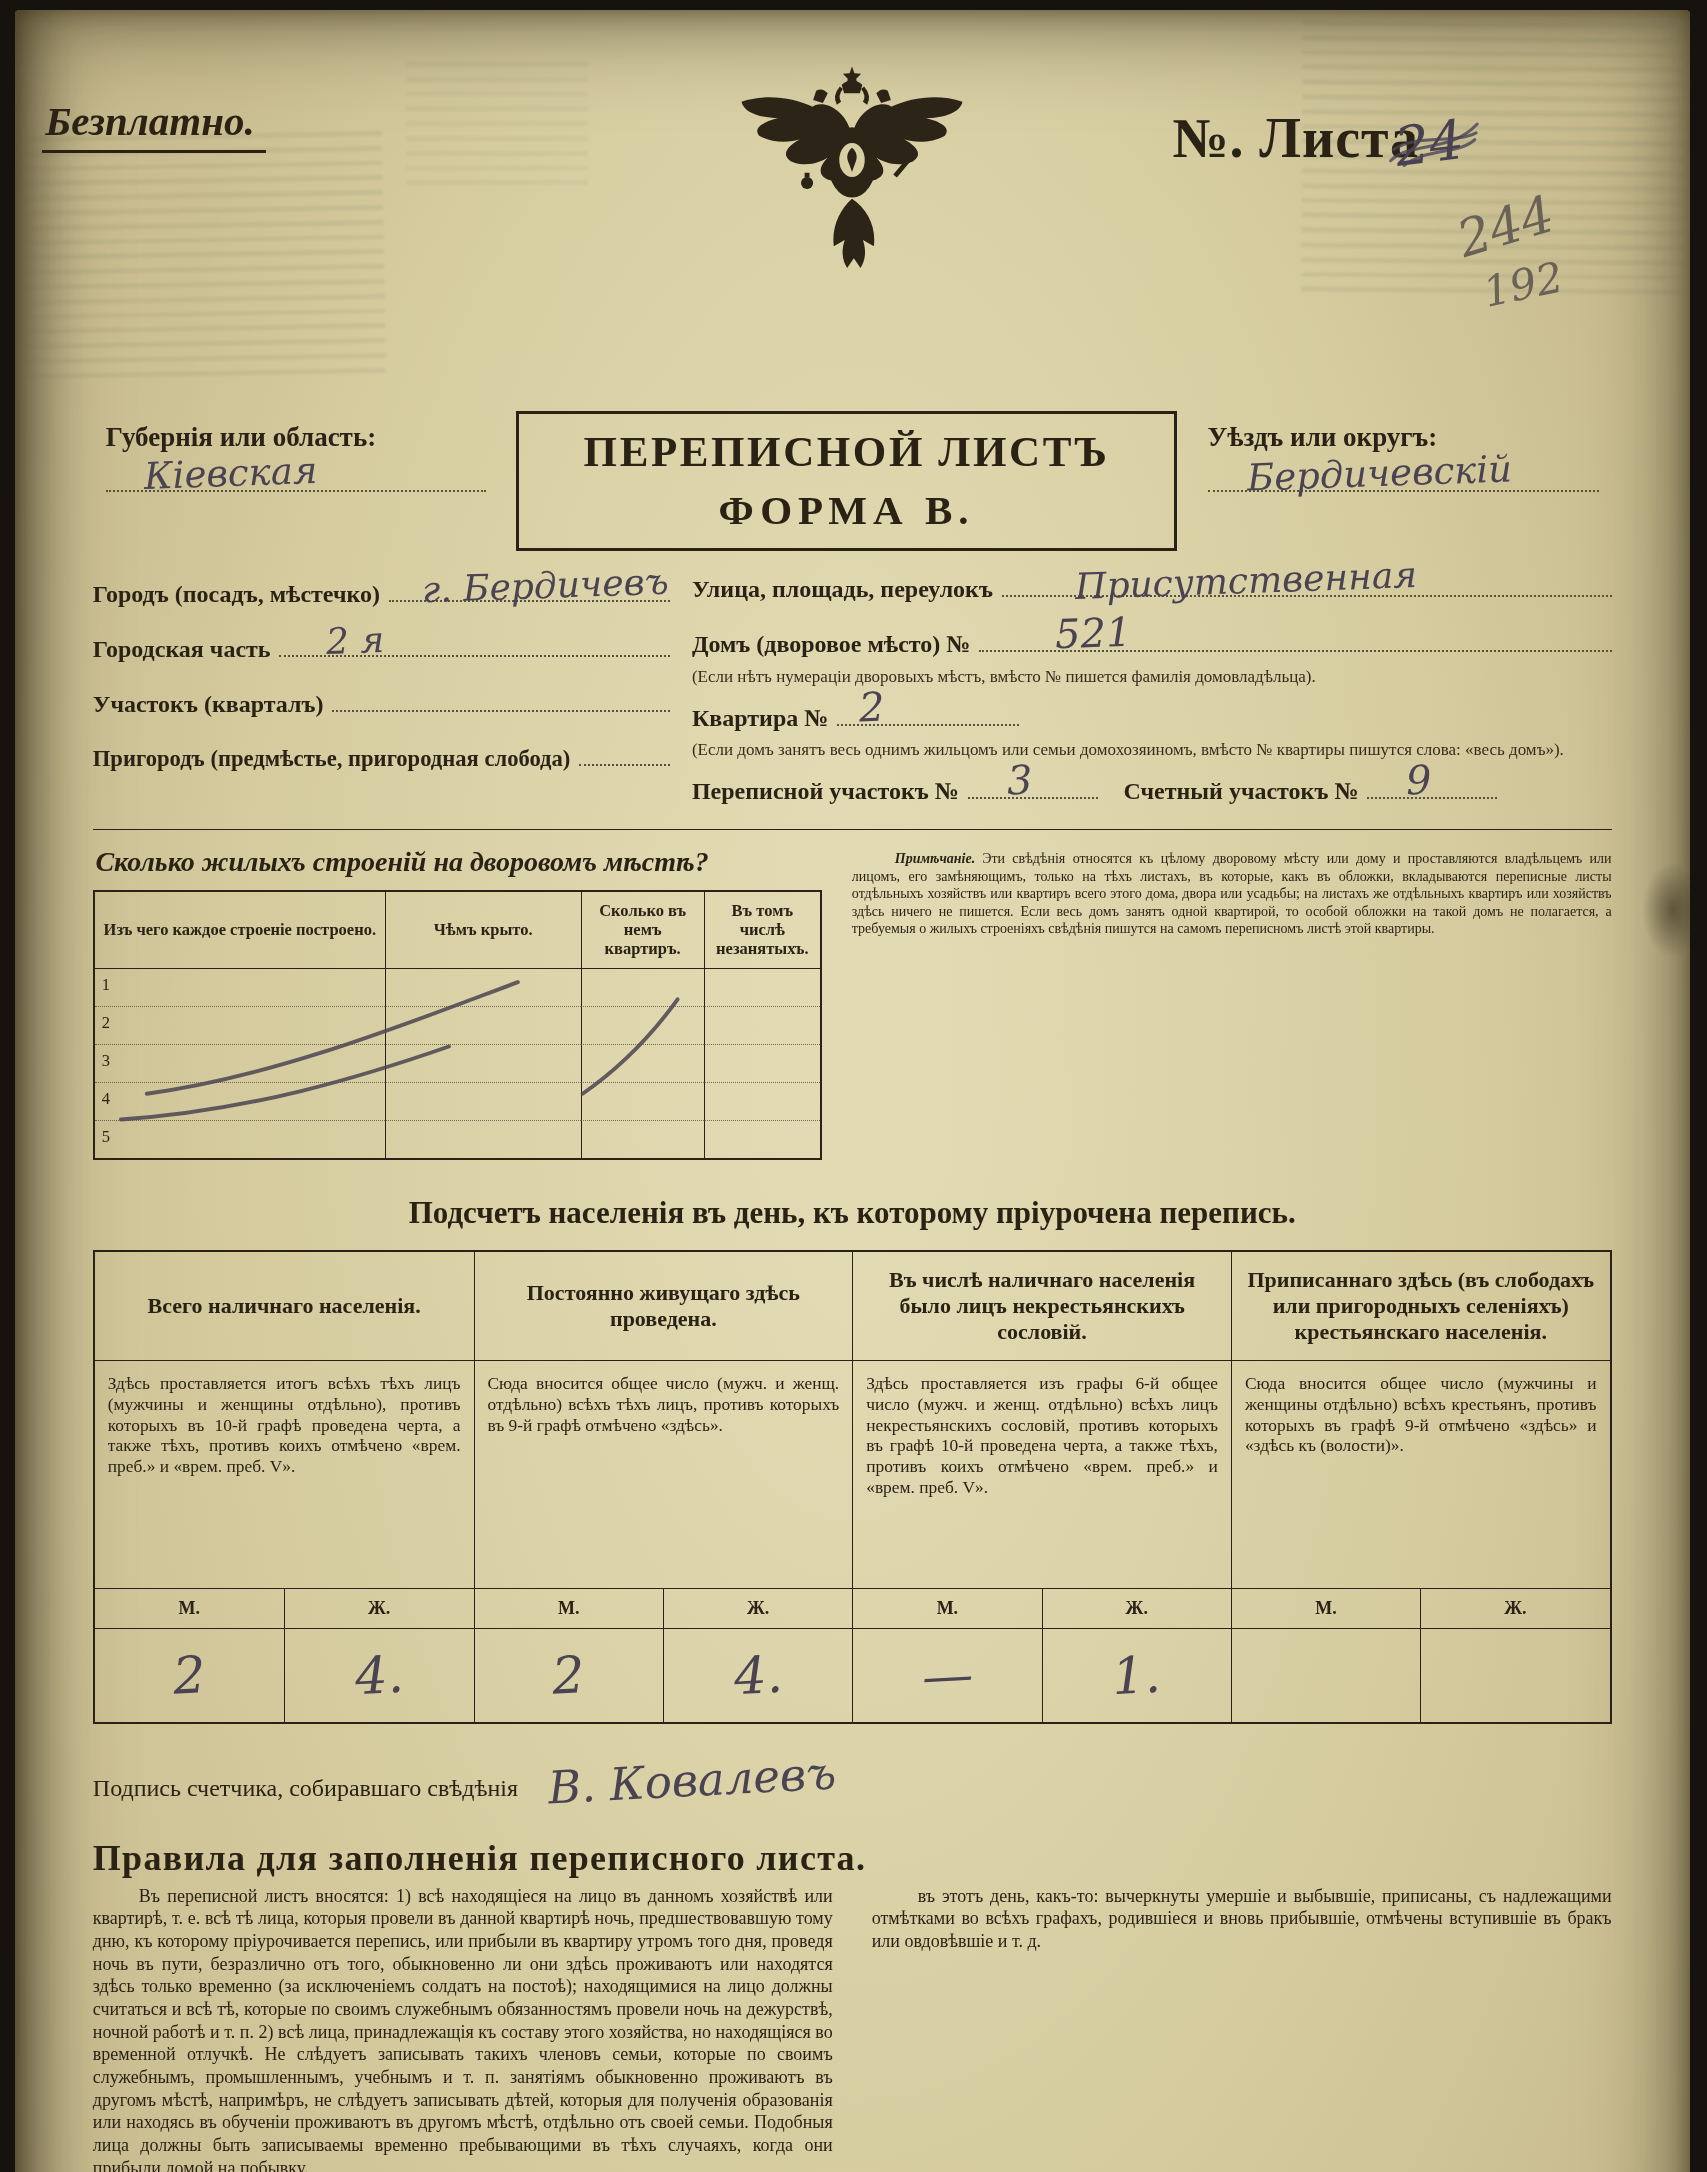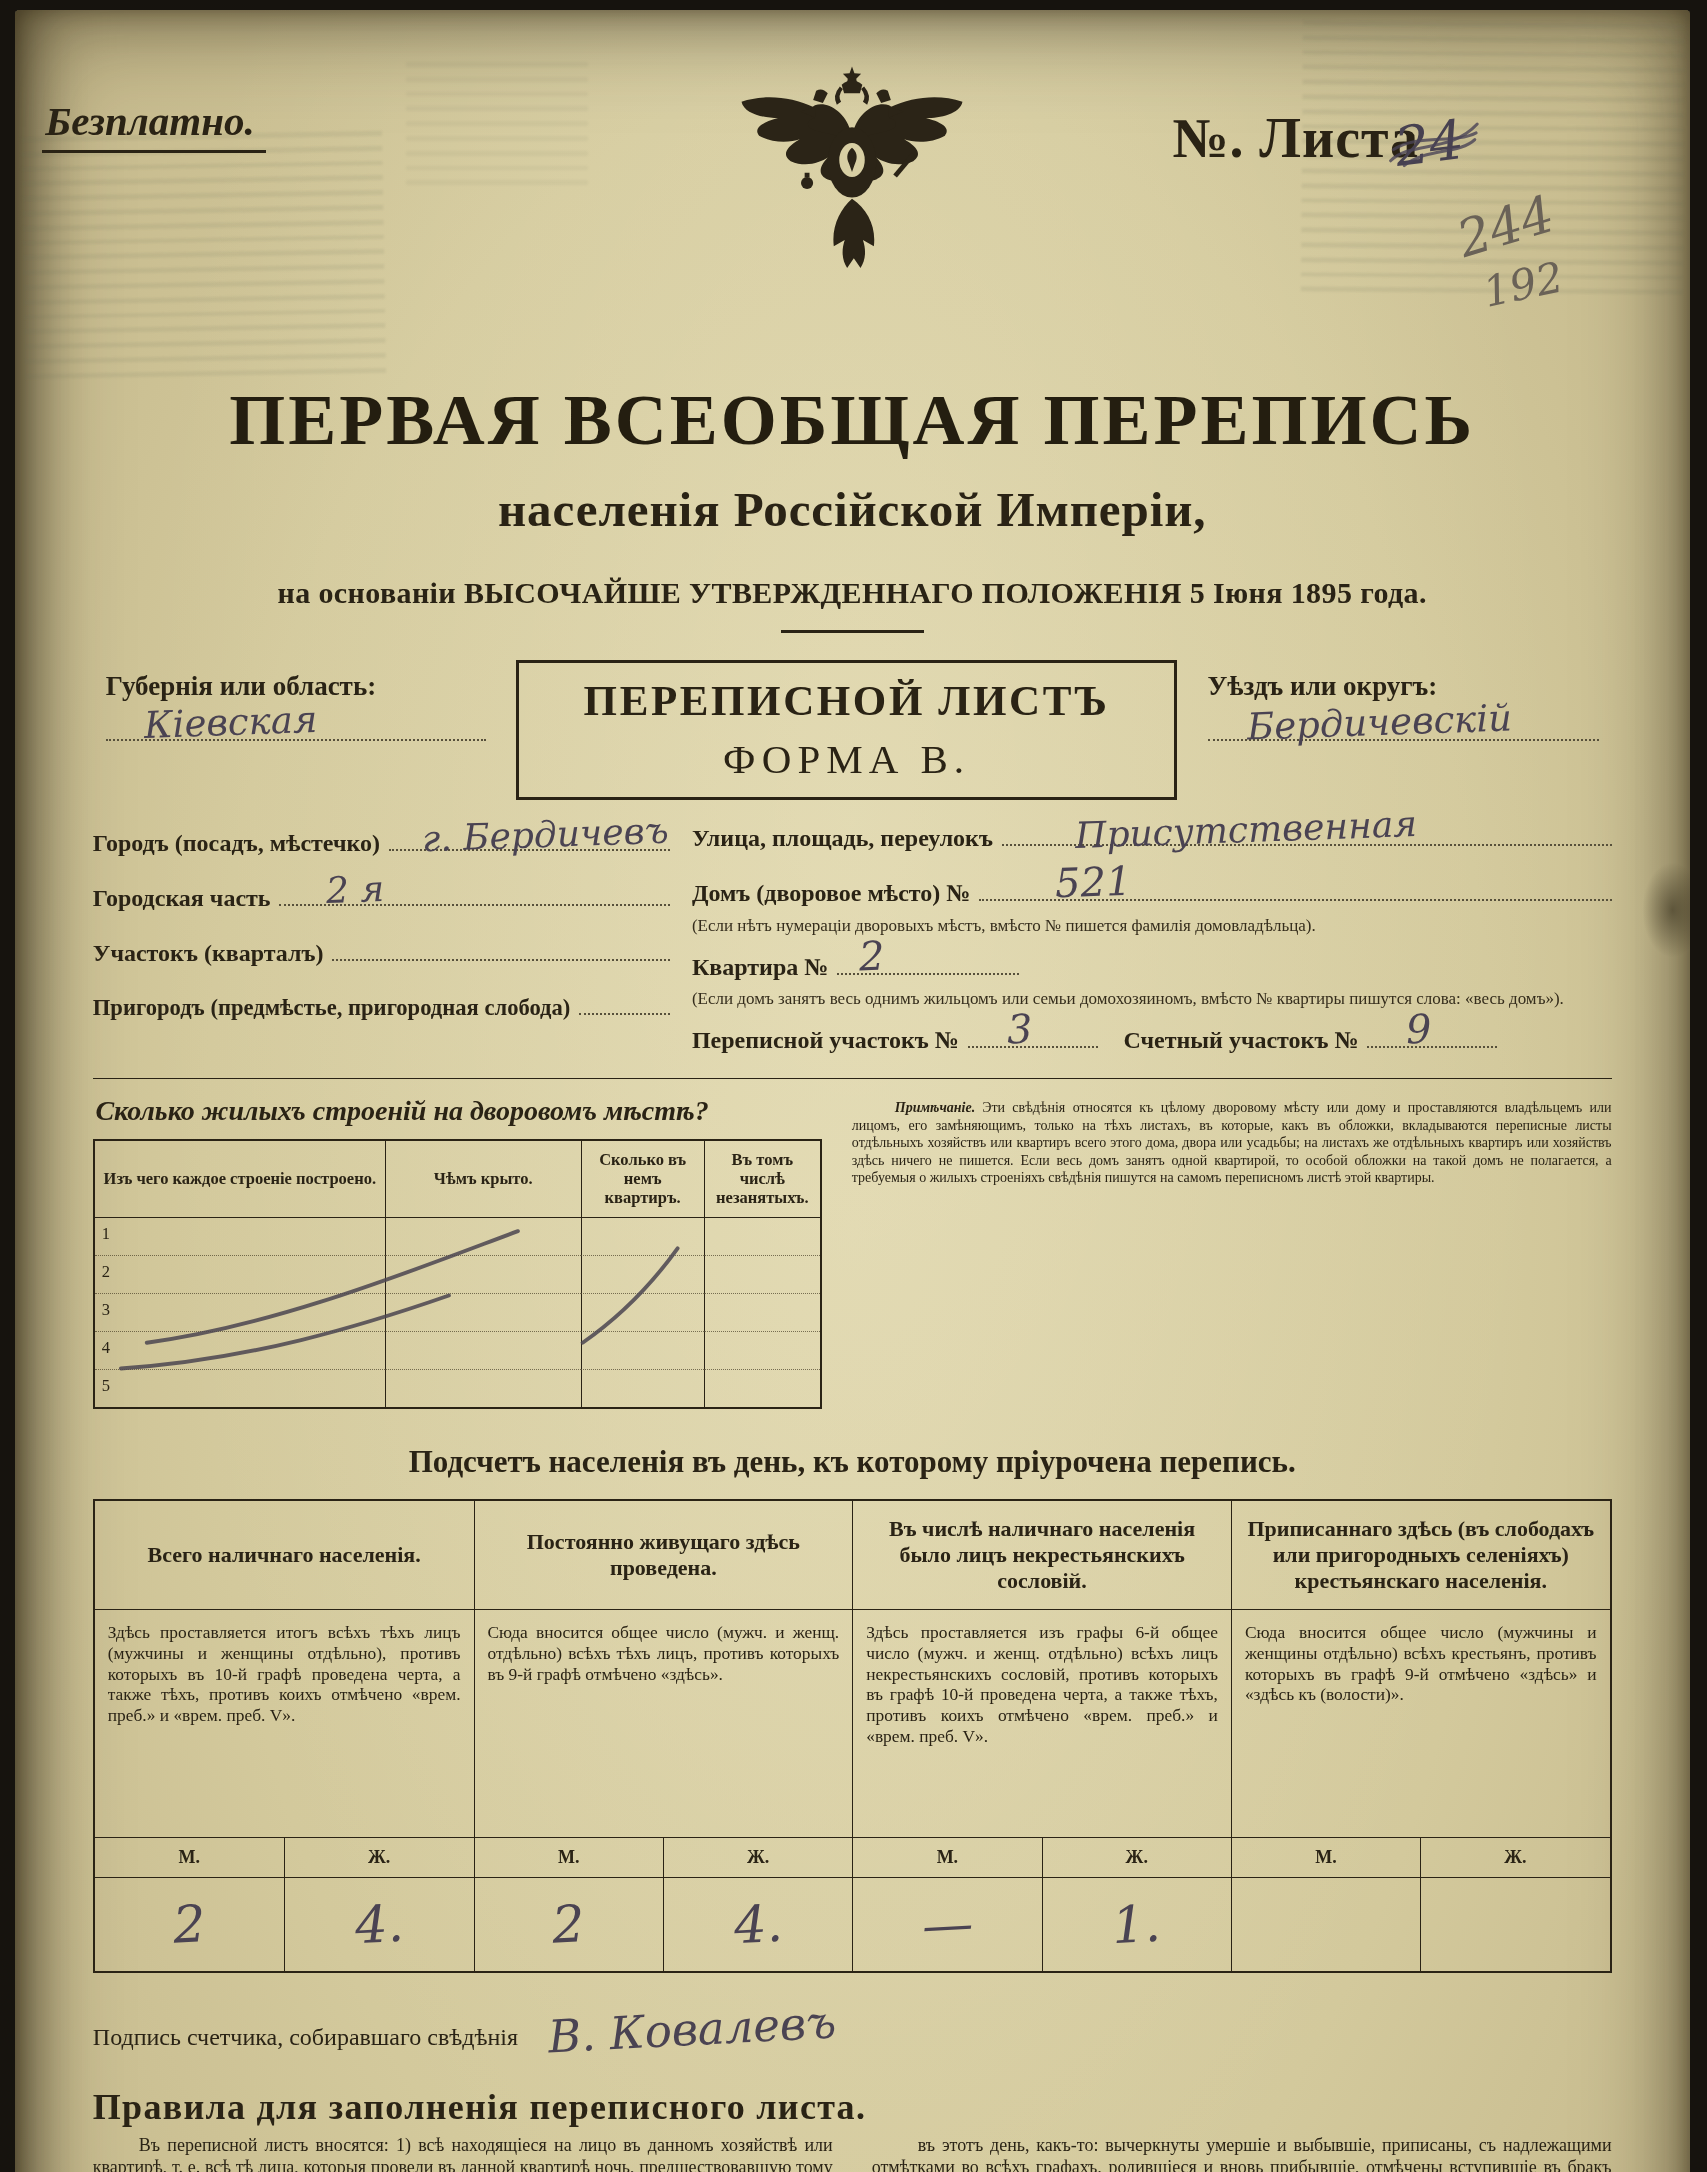--- a/index.html
+++ b/index.html
@@ -204,12 +204,6 @@
       <div class="pencil pencil-bottom">192</div>
     </div>
 
-    <div class="title-block">
-      <div class="title-main">ПЕРВАЯ ВСЕОБЩАЯ ПЕРЕПИСЬ</div>
-      <div class="title-sub">населенія Россійской Имперіи,</div>
-      <div class="title-basis">на основаніи ВЫСОЧАЙШЕ УТВЕРЖДЕННАГО ПОЛОЖЕНІЯ 5 Іюня 1895 года.</div>
-      <div class="title-rule"></div>
-    </div>
 
     <div class="header-boxes">
       <div class="hb-cell hb-left">

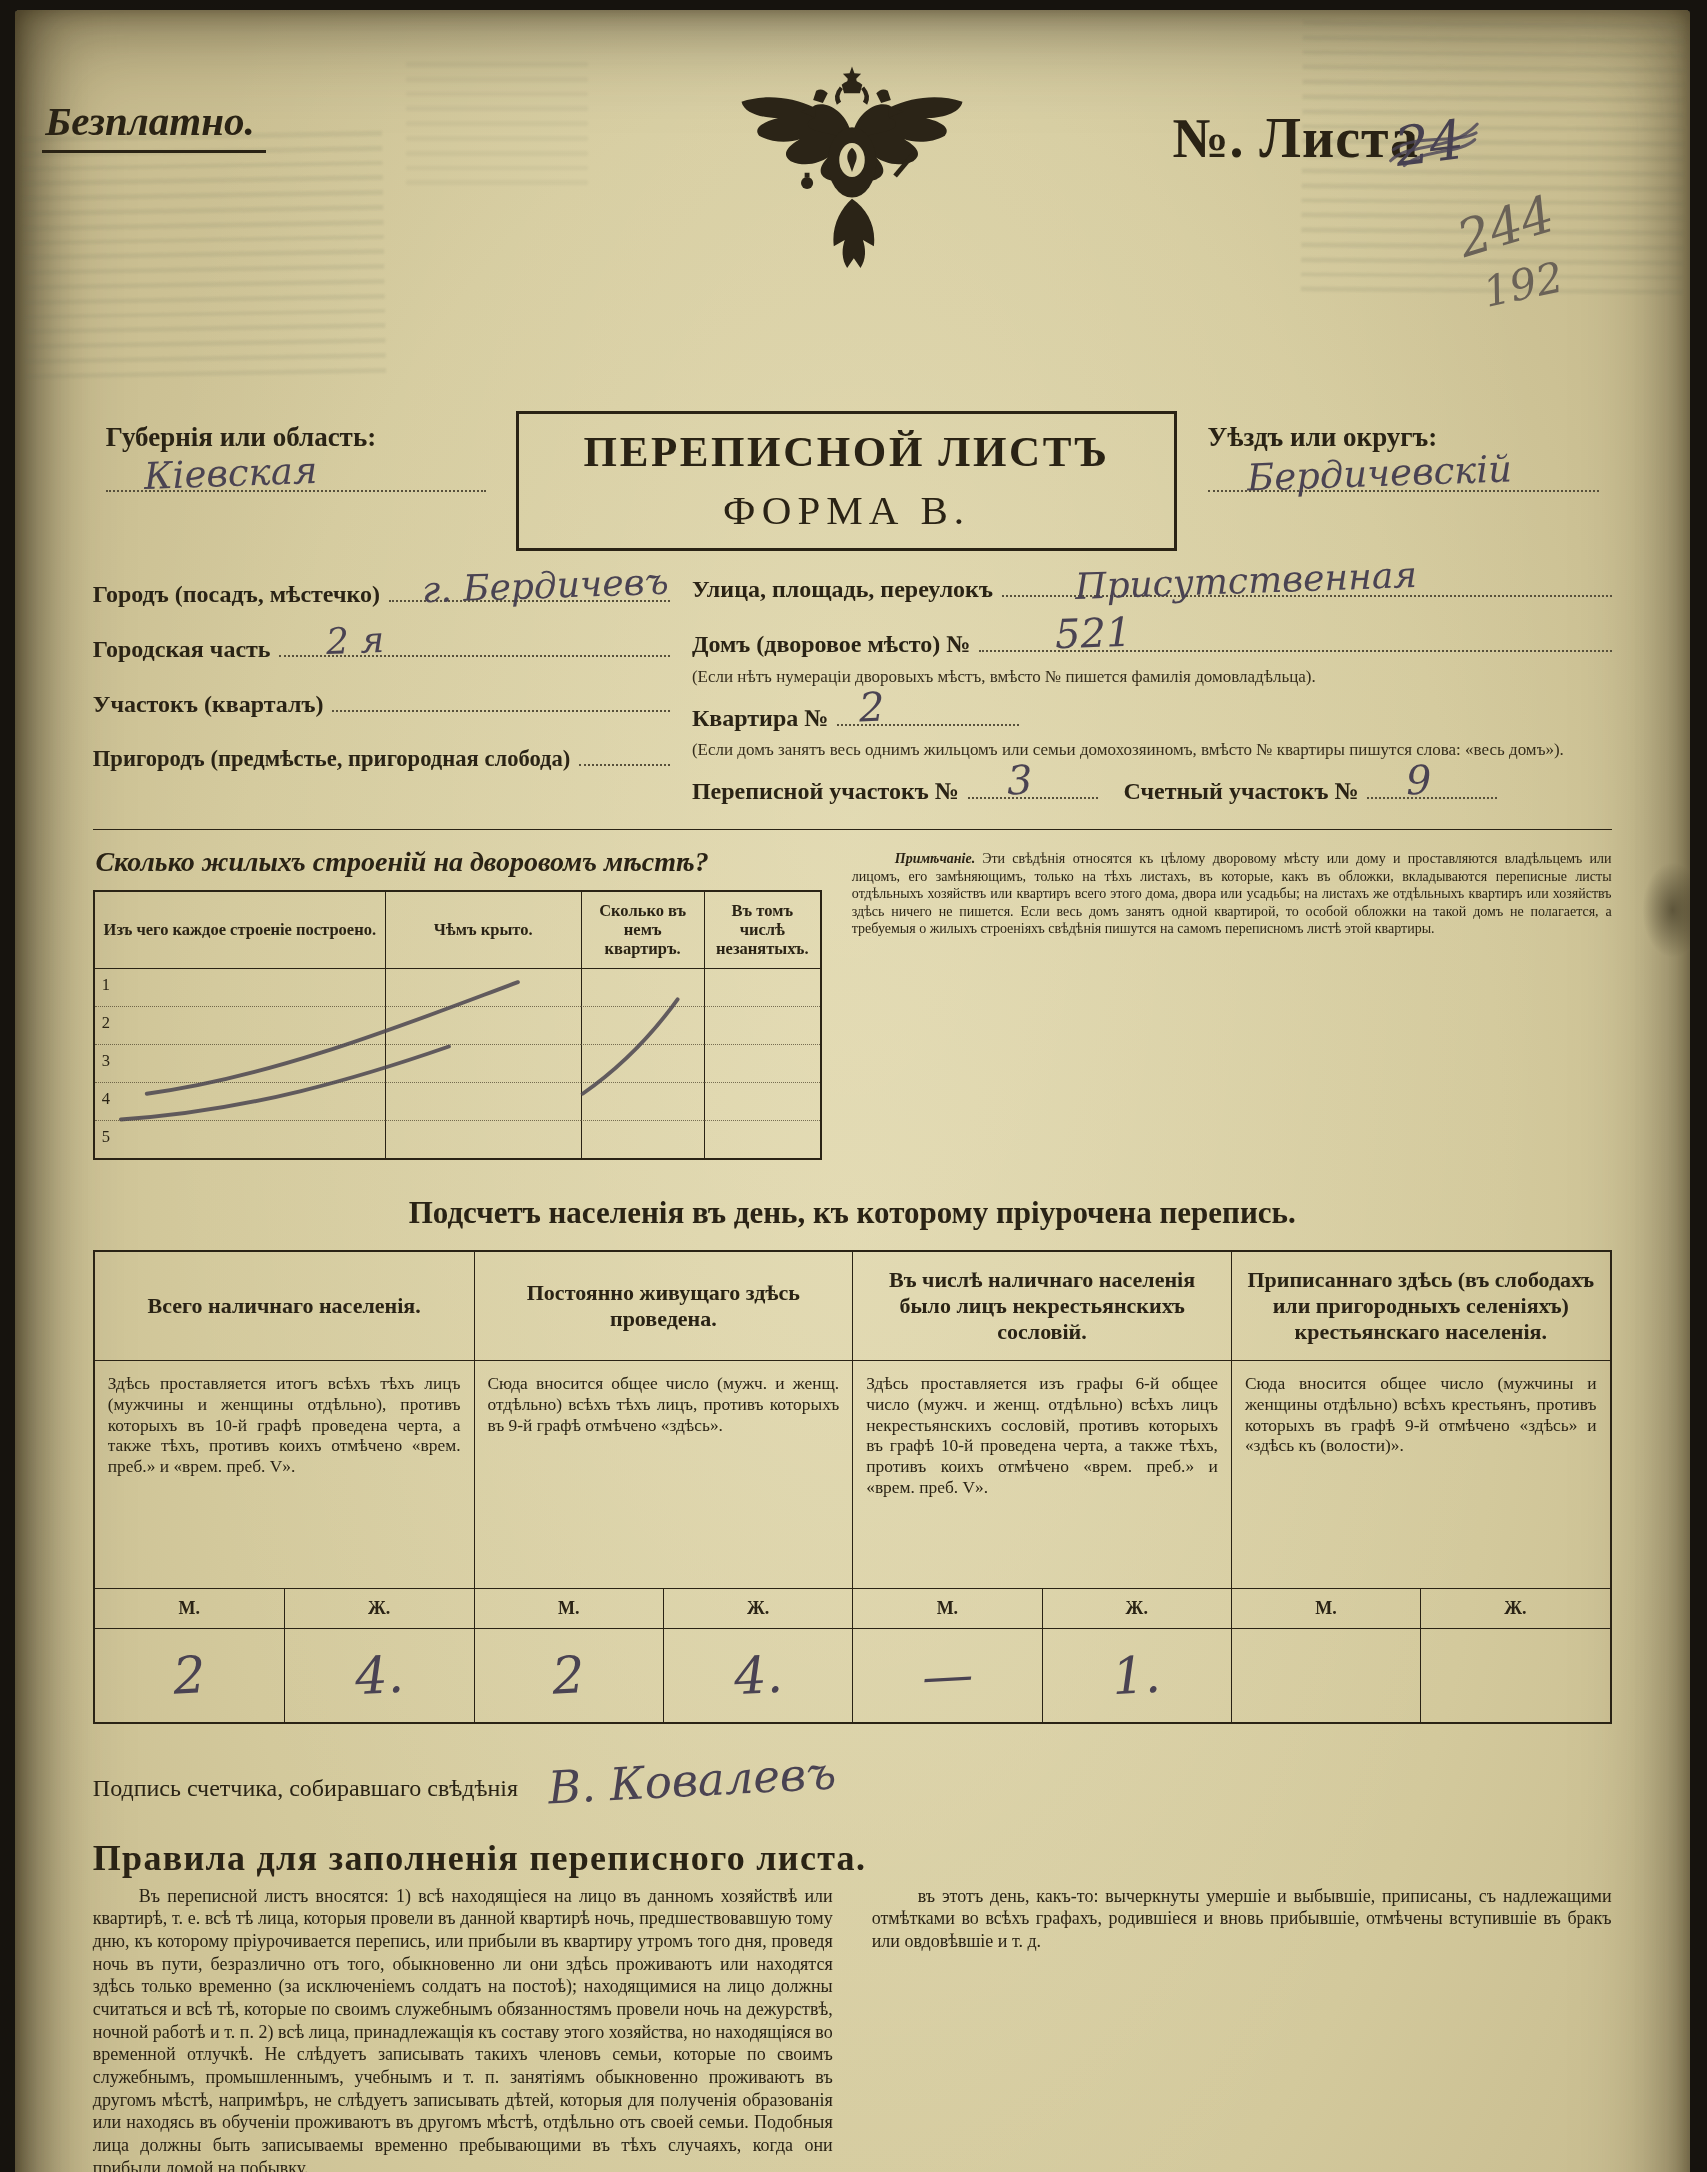--- a/index.html
+++ b/index.html
@@ -78,7 +78,7 @@
   }
   .hb-label{font-size:27px;font-weight:bold;}
   .hb-center-l1{font-size:43px;font-weight:bold;letter-spacing:2.6px;line-height:1.05;}
-  .hb-center-l2{font-size:41px;font-weight:normal;letter-spacing:6px;margin-top:11.3px;}
+  .hb-center-l2{font-size:41px;font-weight:bold;letter-spacing:6px;margin-top:11.3px;}
   .dotline{position:relative;display:block;border-bottom:2.2px dotted #57503b;height:37px;}
   .hand{
     font-family:"DejaVu Serif",serif;font-style:italic;color:#4a4352;

